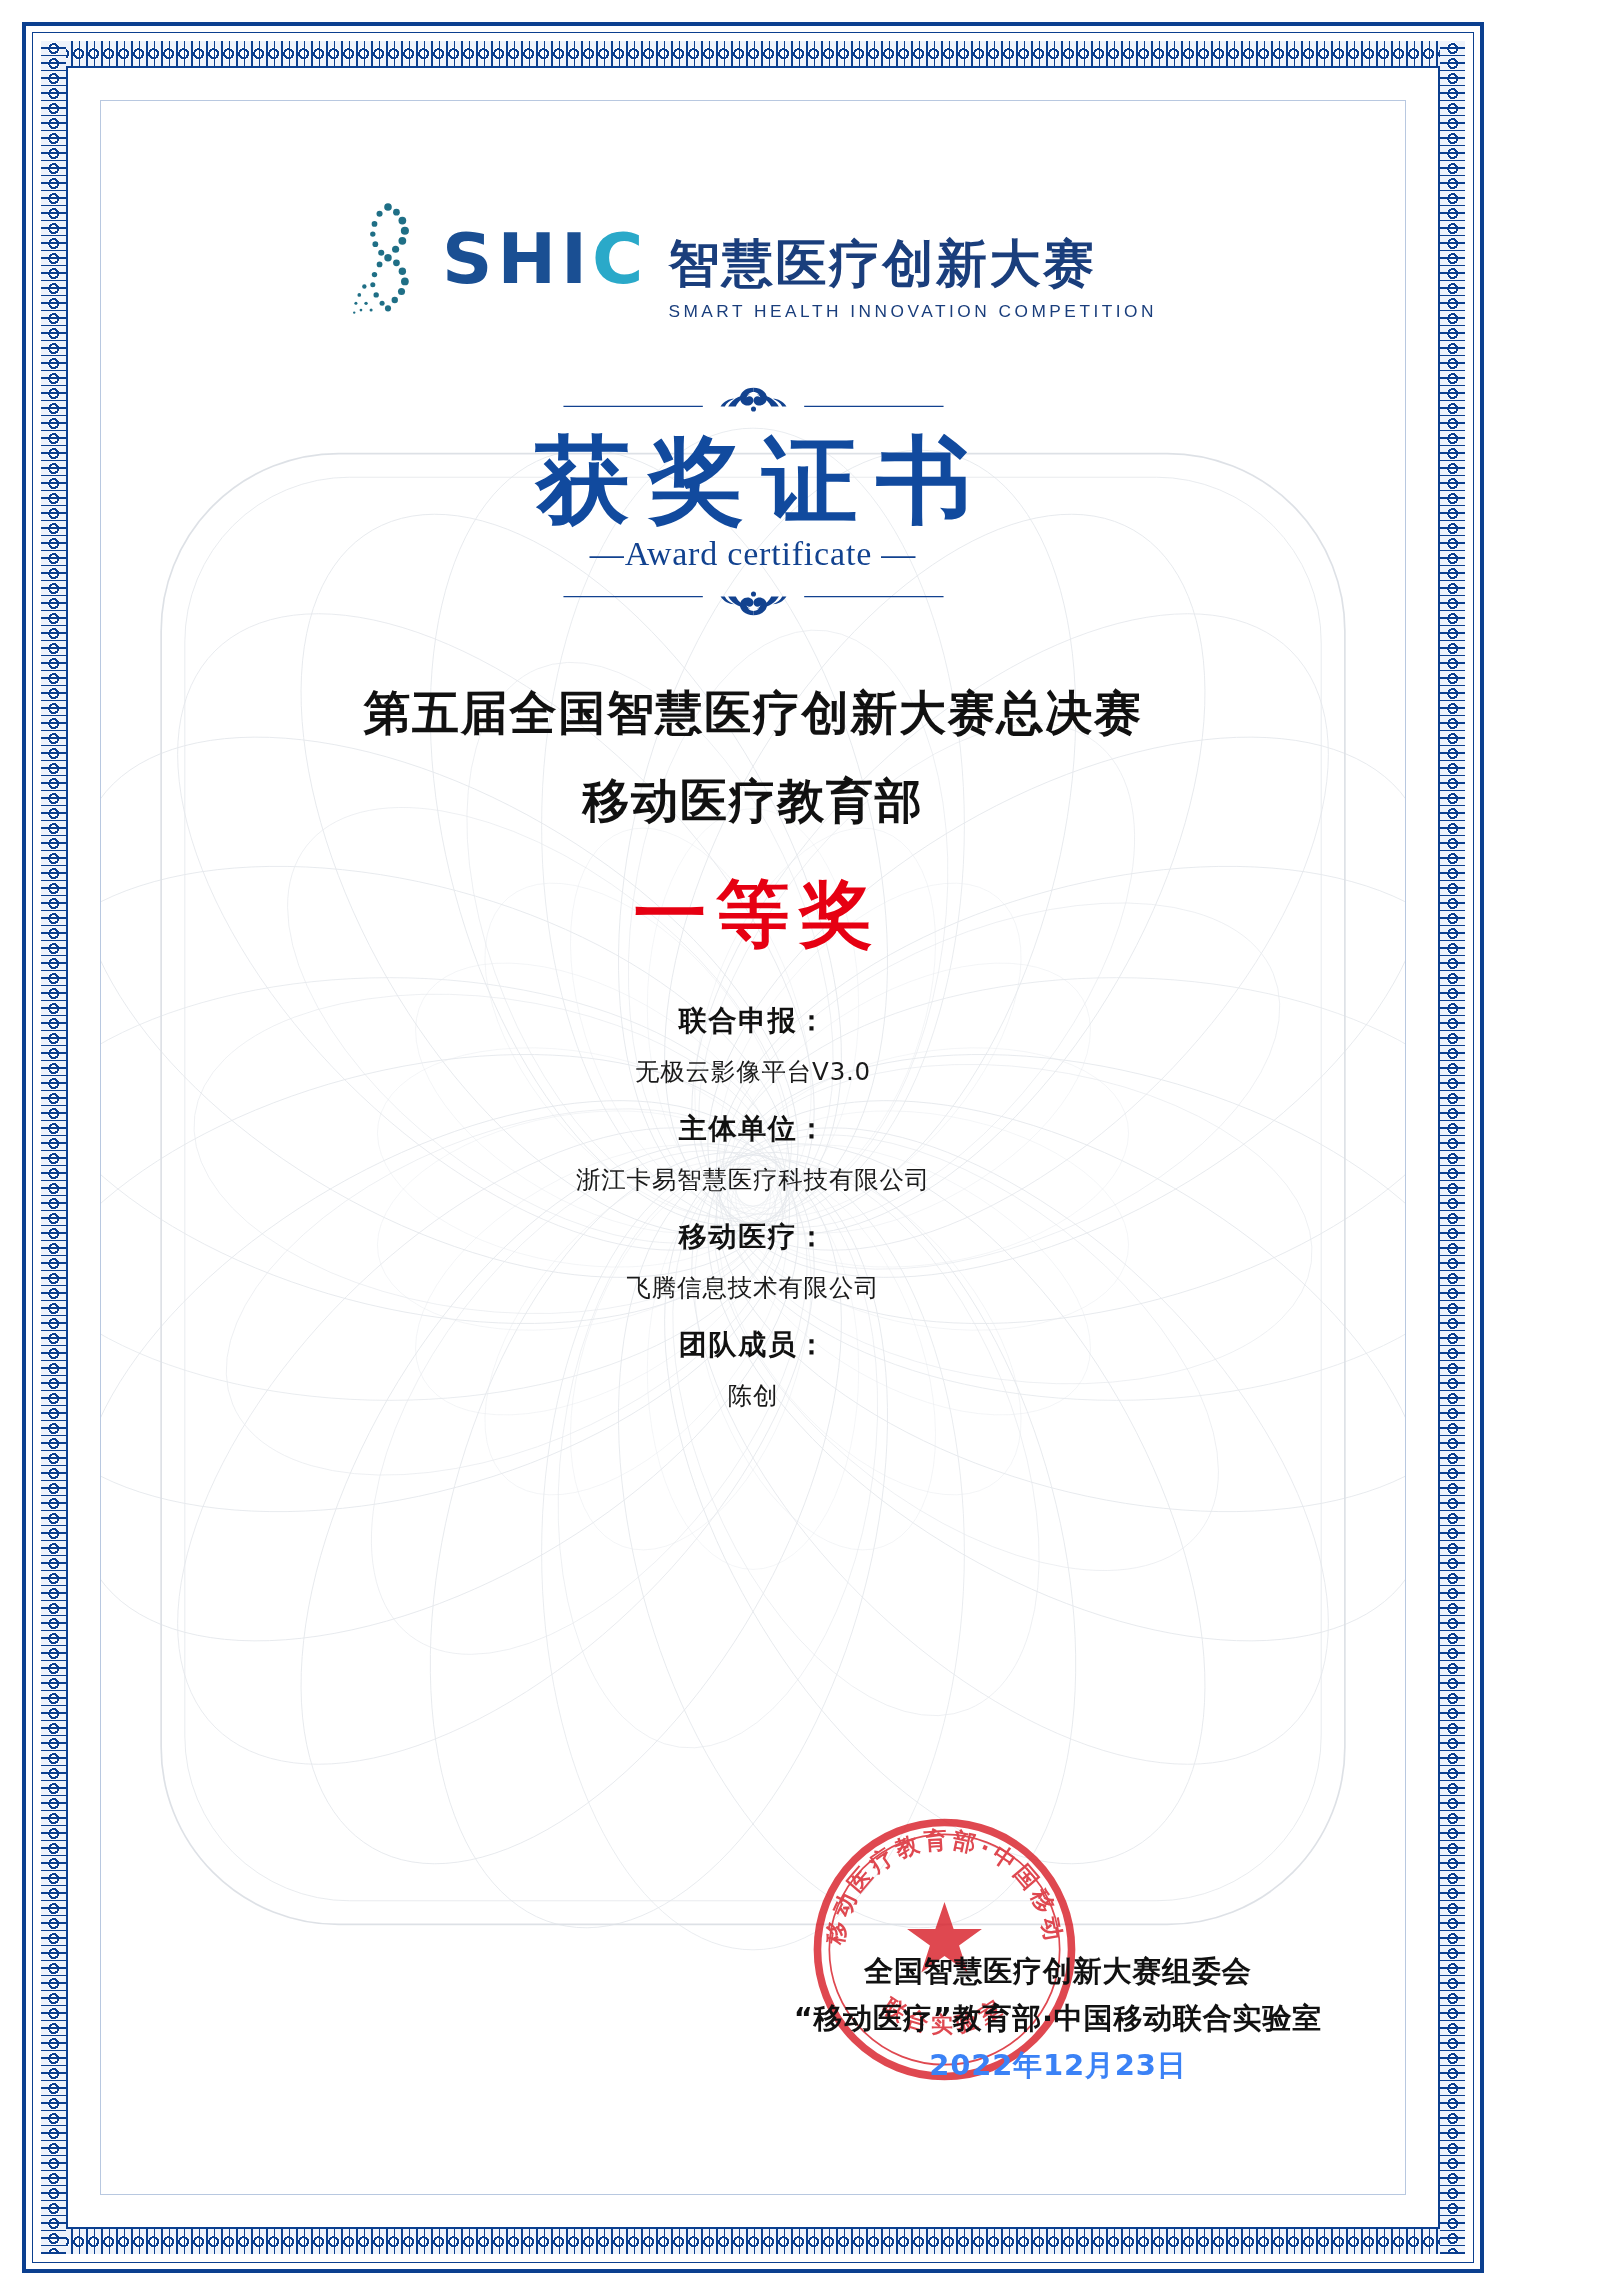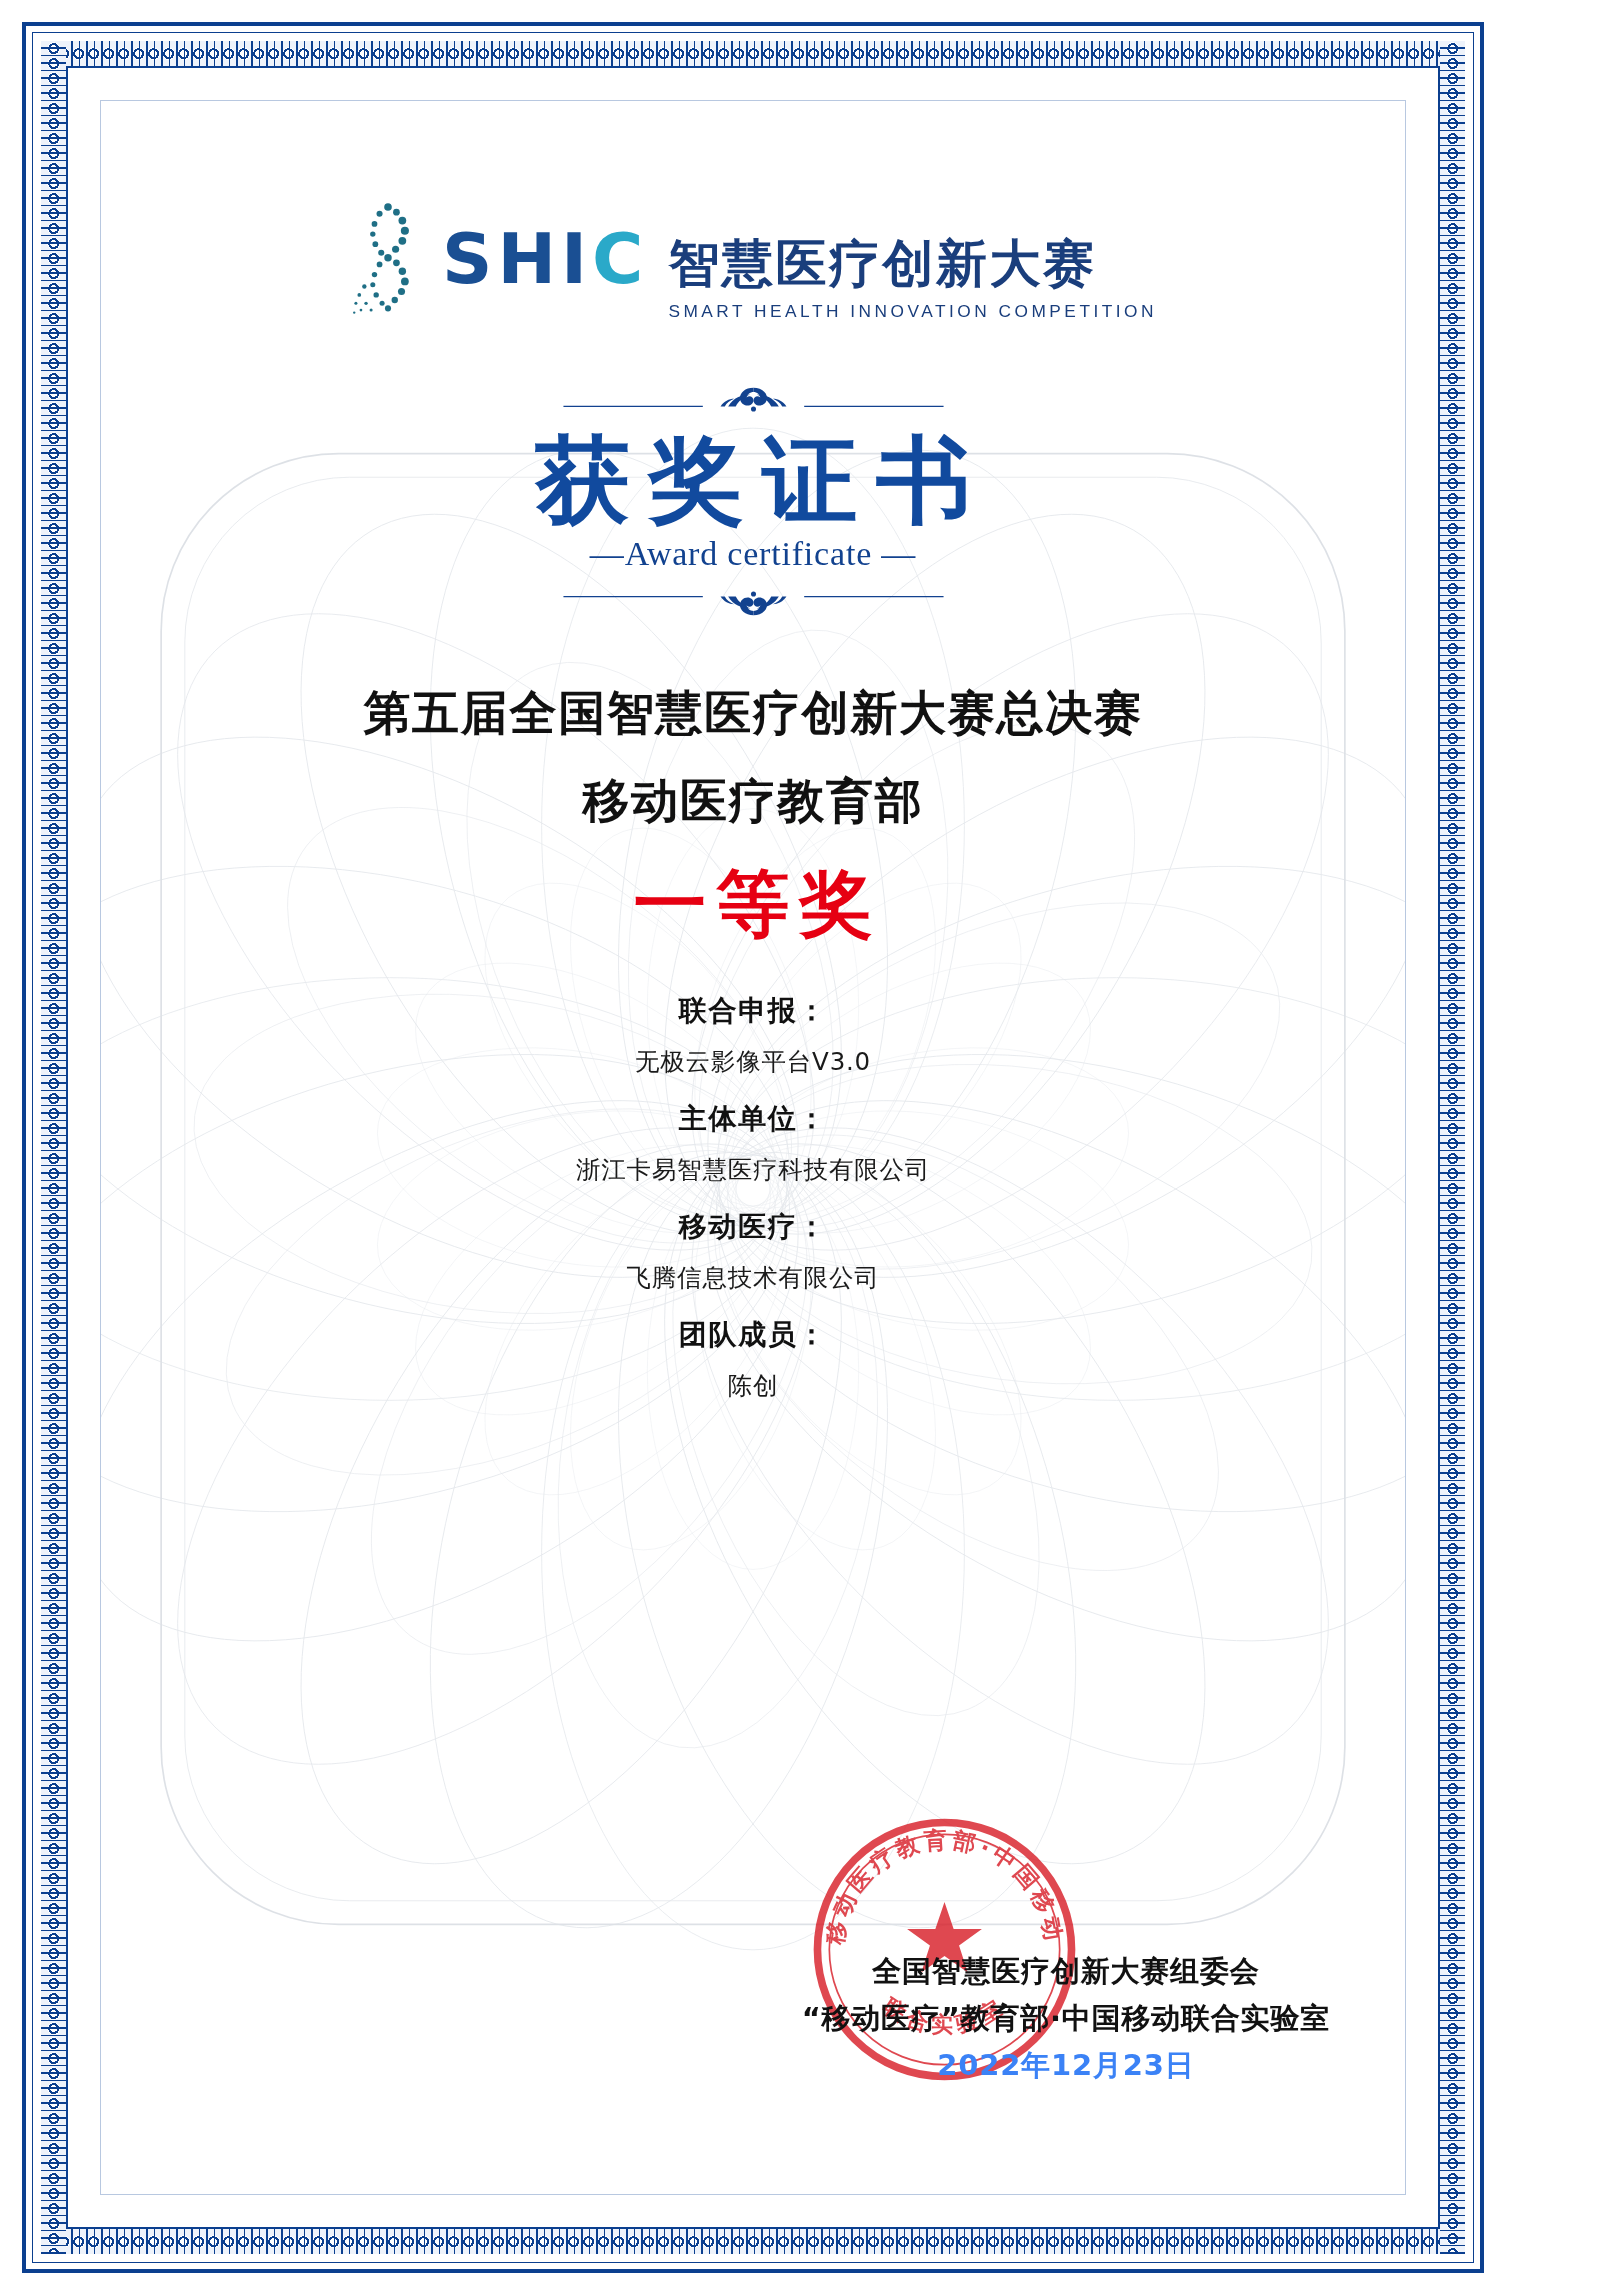--- a/index.html
+++ b/index.html
@@ -210,7 +210,7 @@
     color: #111111;
   }
   .award-grade {
-    margin-top: 23px;
+    margin-top: 33px;
     font-family: "DejaVu Serif", serif;
     font-weight: bold;
     font-size: 73px;

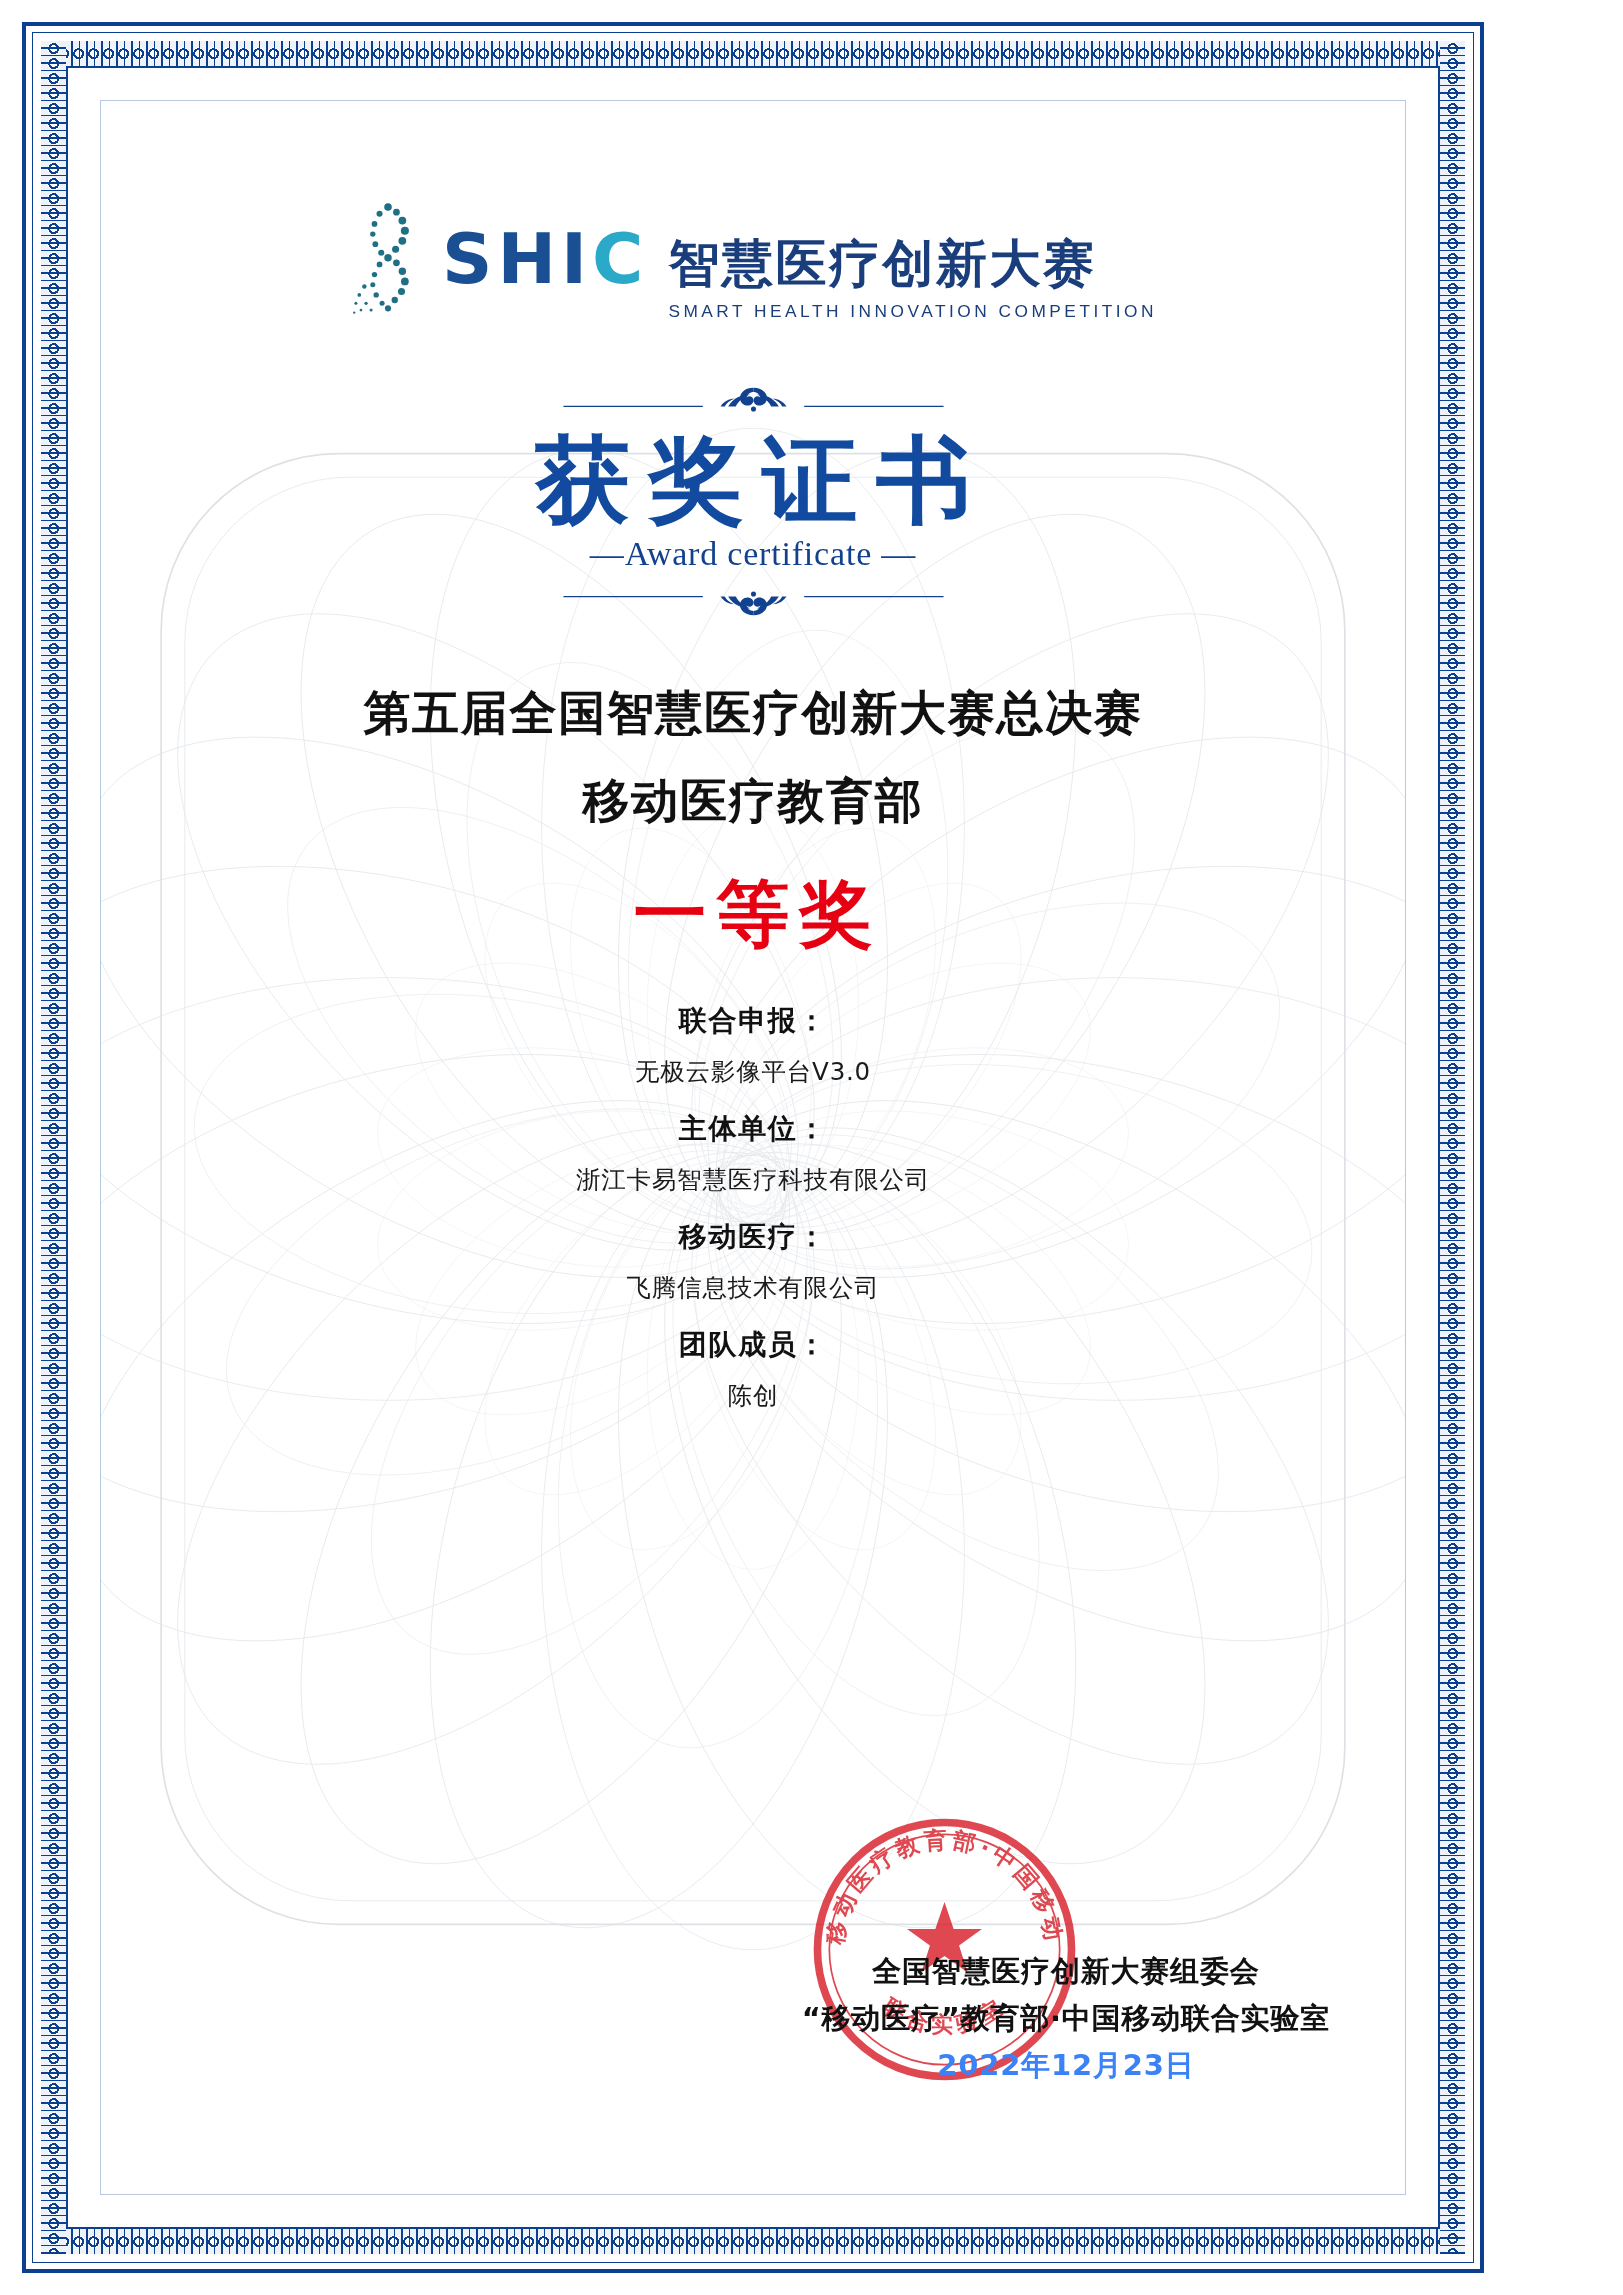--- a/index.html
+++ b/index.html
@@ -246,7 +246,7 @@
   
   .signature {
     position: absolute;
-    right: 76px;
+    right: 84px;
     bottom: 106px;
     text-align: center;
     line-height: 1.62;

